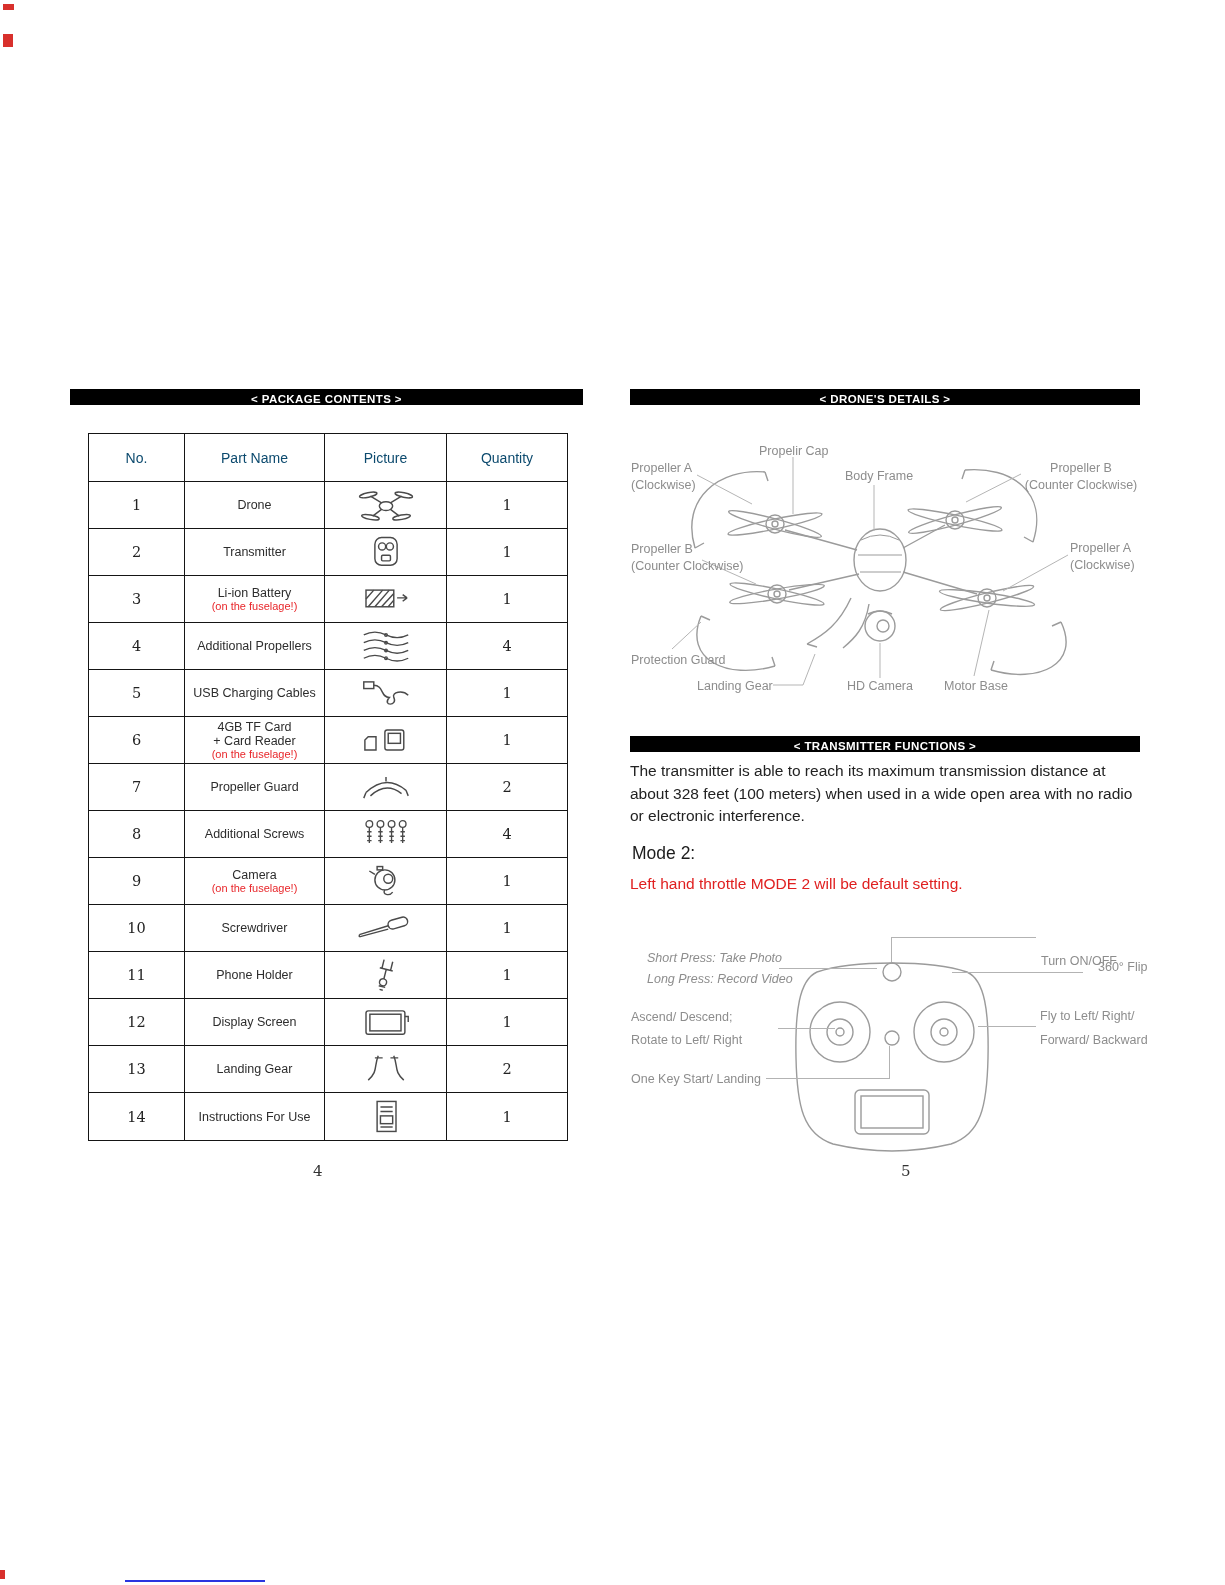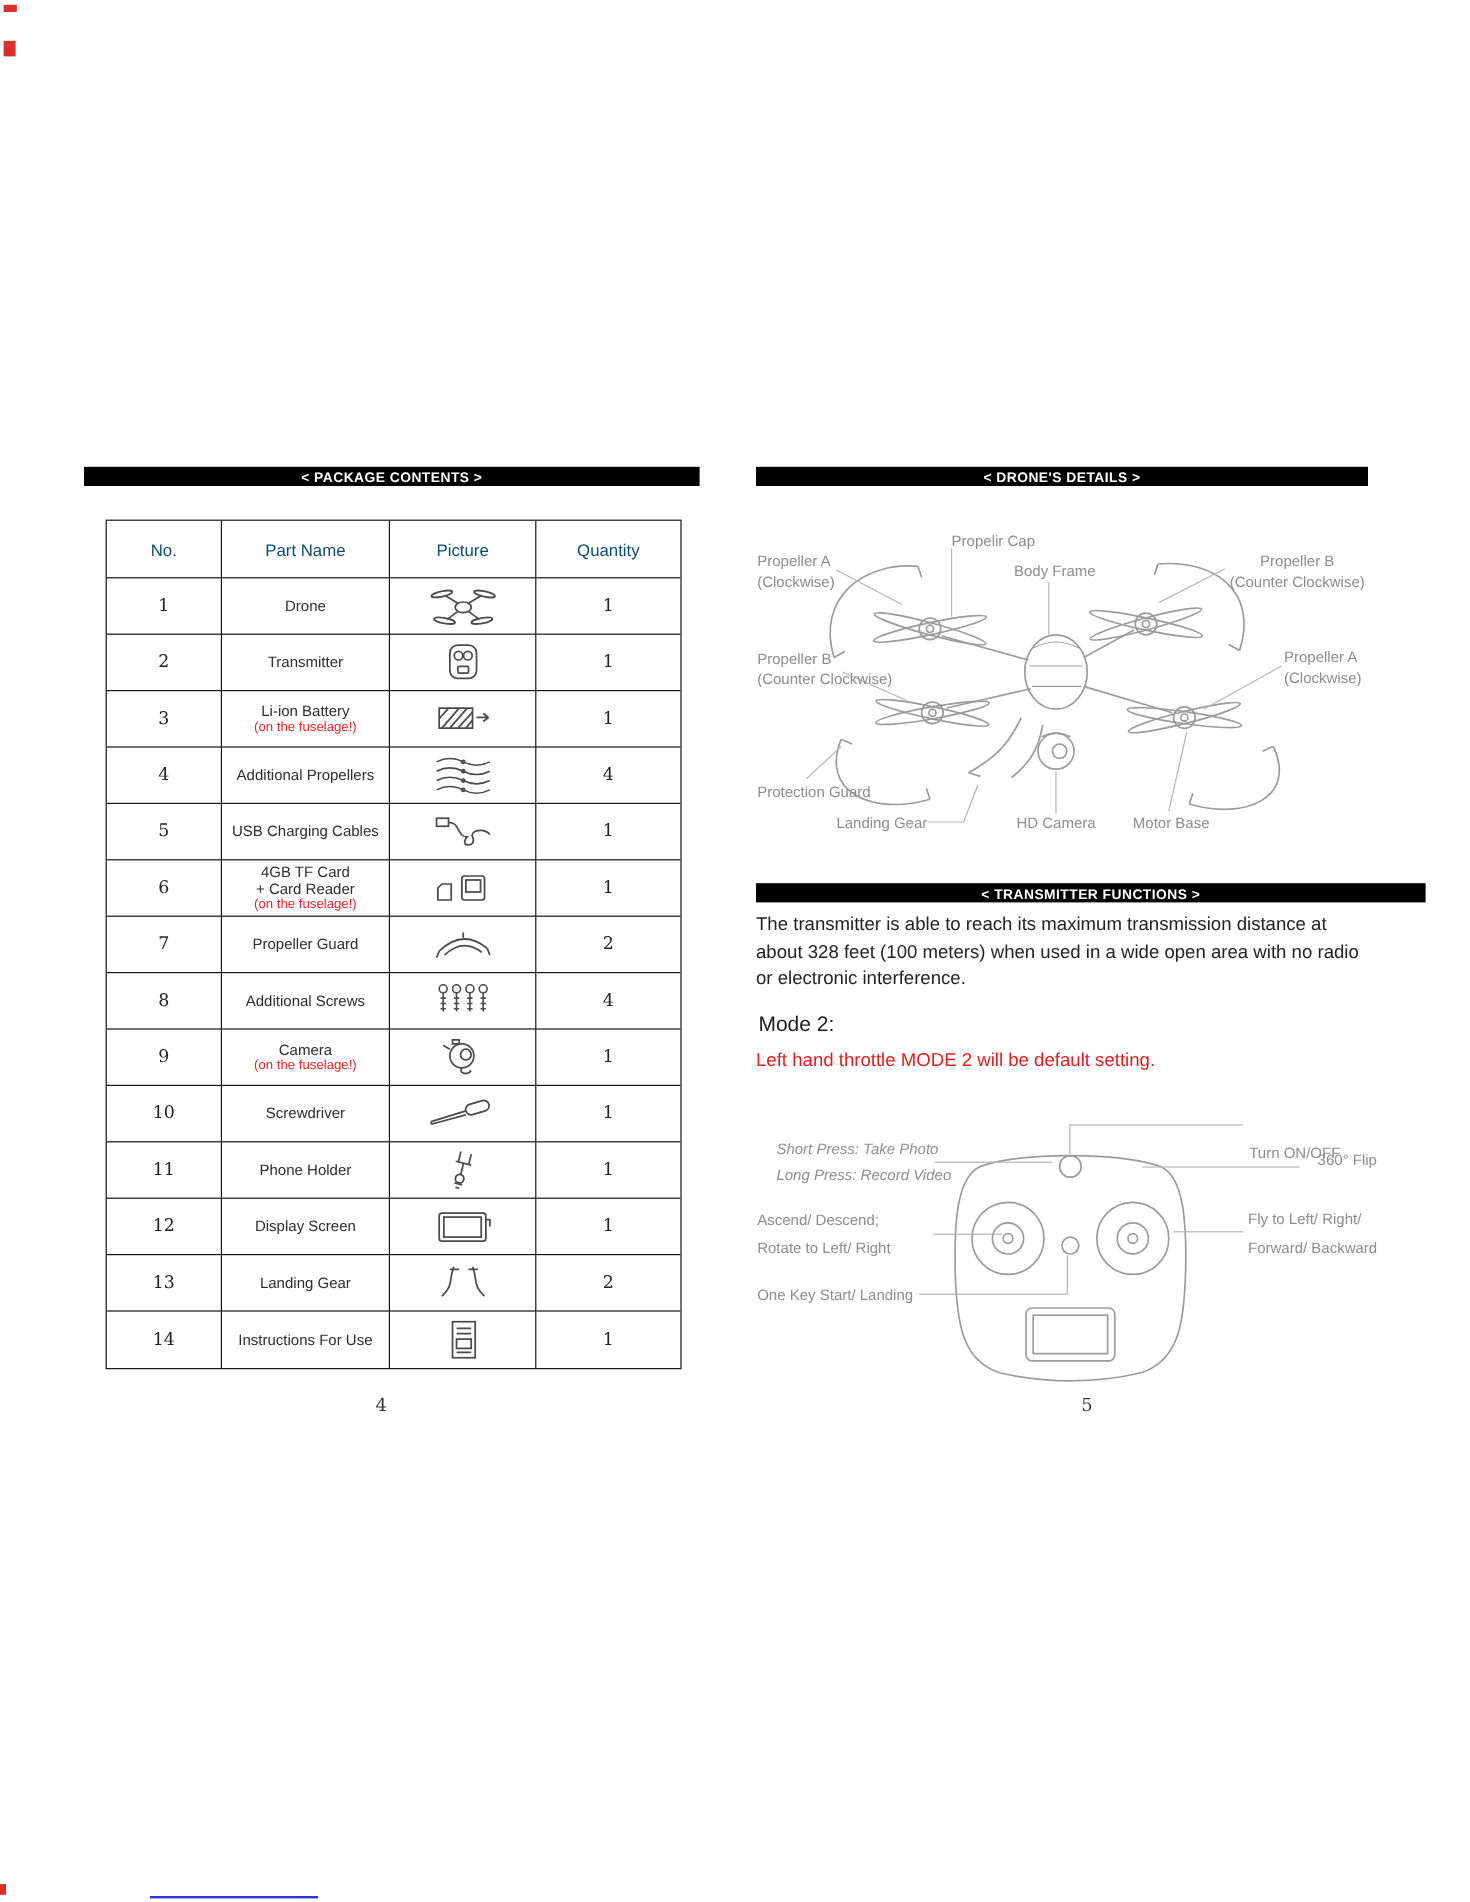--- a/index.html
+++ b/index.html
@@ -392,7 +392,7 @@
     </g>
   </svg>
 
-  <div class="dlabel" style="left:793px;top:443px;">
+  <div class="dlabel" style="left:759px;top:443px;">
       <span>Propelir Cap</span>
     </div>
   <div class="dlabel" style="left:631px;top:460px;">

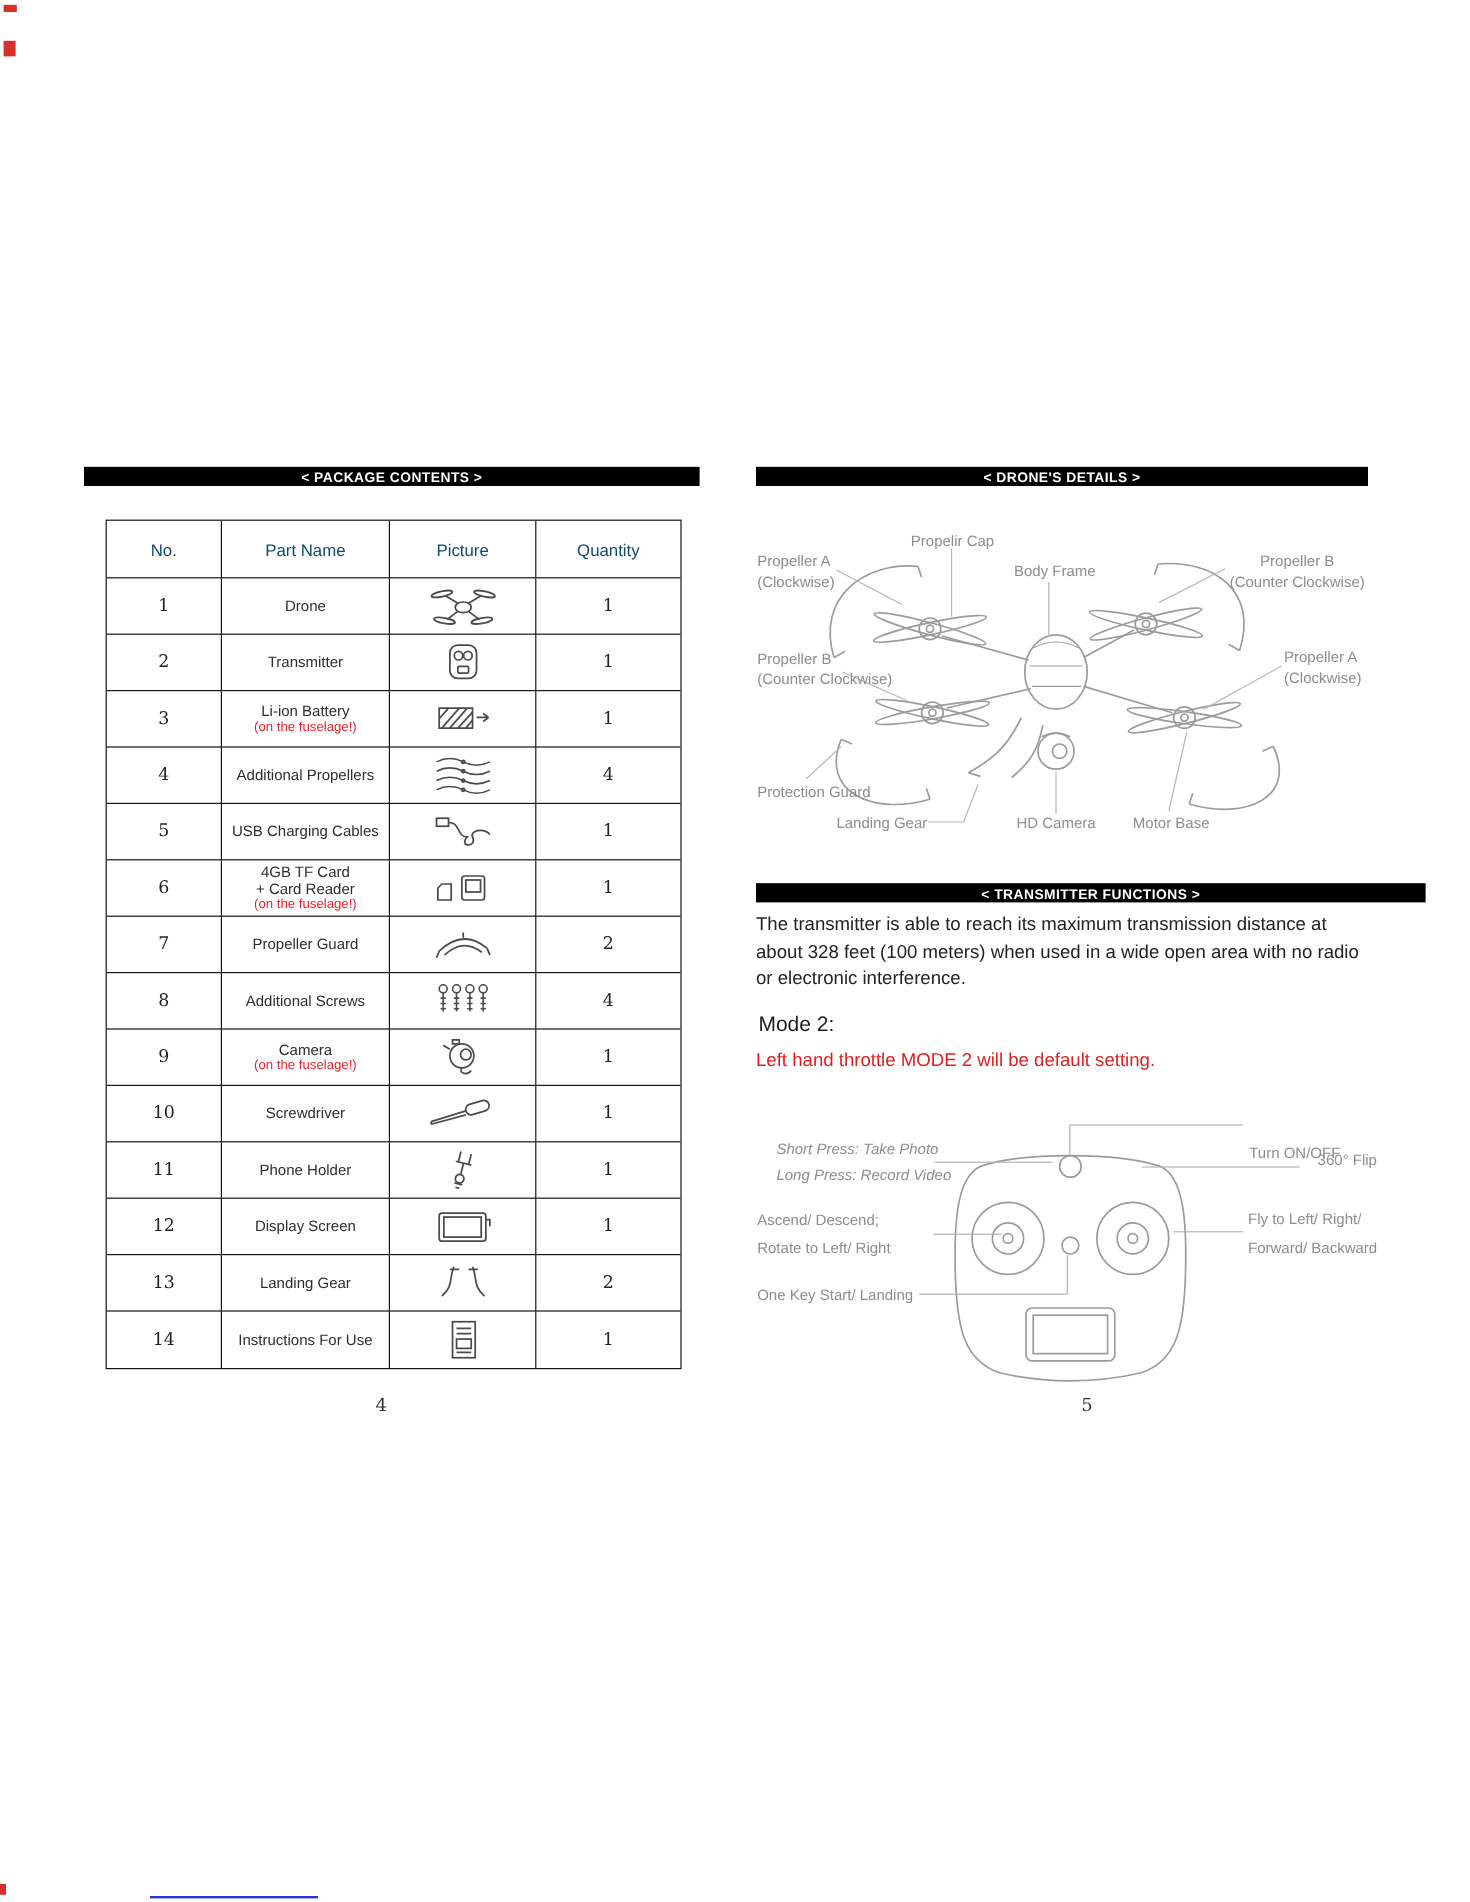--- a/index.html
+++ b/index.html
@@ -427,7 +427,7 @@
       <span>Motor Base</span>
     </div>
 
-  <div class="section-bar" style="left:630px;top:736px;width:558px;">
+  <div class="section-bar" style="left:630px;top:736px;width:510px;">
     <span>&lt; TRANSMITTER FUNCTIONS &gt;</span>
   </div>
 

